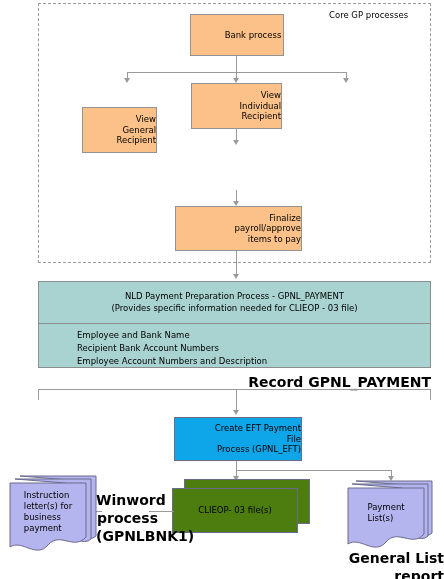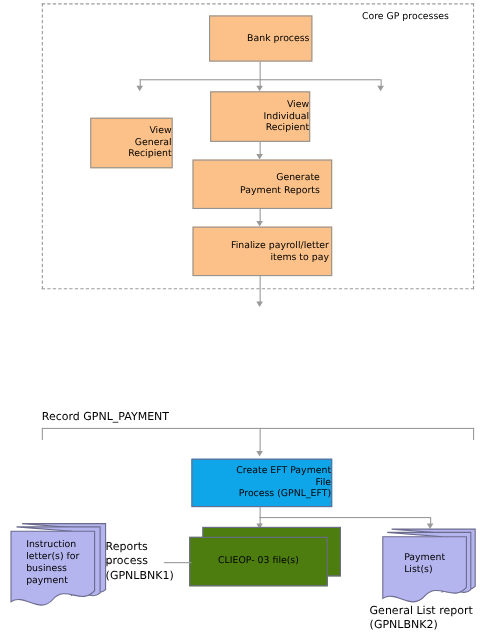--- a/index.html
+++ b/index.html
@@ -195,8 +195,6 @@
   <div class="ln ln-v" style="left:236px; top:129px; height:14px;"></div>
   <div class="arrow-down" style="left:233px; top:140px;"></div>
 
-  <div class="node proc" style="left:175px; top:145px; width:127px; height:45px;">Generate
-Payment Reports</div>
 
   <div class="ln ln-v" style="left:236px; top:190px; height:14px;"></div>
   <div class="arrow-down" style="left:233px; top:201px;"></div>

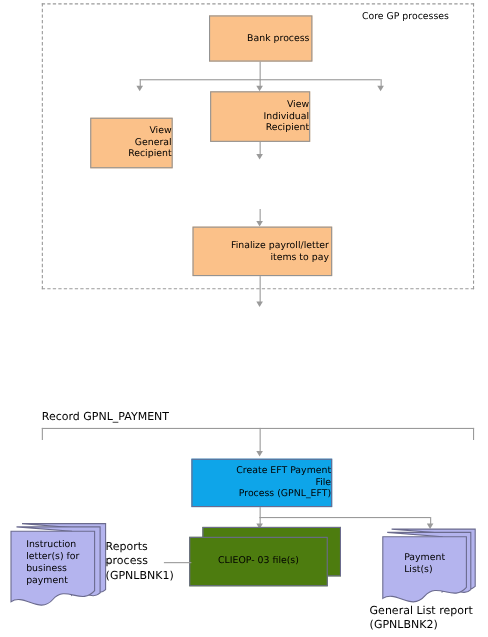--- a/index.html
+++ b/index.html
@@ -199,7 +199,7 @@
   <div class="ln ln-v" style="left:236px; top:190px; height:14px;"></div>
   <div class="arrow-down" style="left:233px; top:201px;"></div>
 
-  <div class="node proc" style="left:175px; top:206px; width:127px; height:45px;">Finalize payroll/letter
+  <div class="node proc" style="left:175px; top:206px; width:127px; height:45px;">Finalize payroll/approve
 items to pay</div>
 
   <div class="ln ln-v" style="left:236px; top:251px; height:25px;"></div>

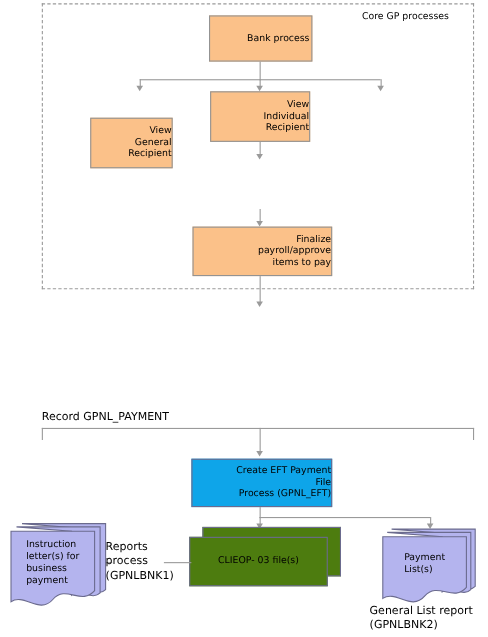--- a/index.html
+++ b/index.html
@@ -205,6 +205,13 @@
   <div class="ln ln-v" style="left:236px; top:251px; height:25px;"></div>
   <div class="arrow-down" style="left:233px; top:274px;"></div>
 
+  <div class="teal-block" style="left:38px; top:281px; width:393px; height:87px;">
+    <div class="teal-head" style="height:42px;">NLD Payment Preparation Process - GPNL_PAYMENT
+(Provides specific information needed for CLIEOP - 03 file)</div>
+    <div class="teal-body" style="height:44px;">Employee and Bank Name
+Recipient Bank Account Numbers
+Employee Account Numbers and Description</div>
+  </div>
 
   <div class="flabel" style="left:38px; top:373px; width:393px;">Record GPNL_PAYMENT</div>
 

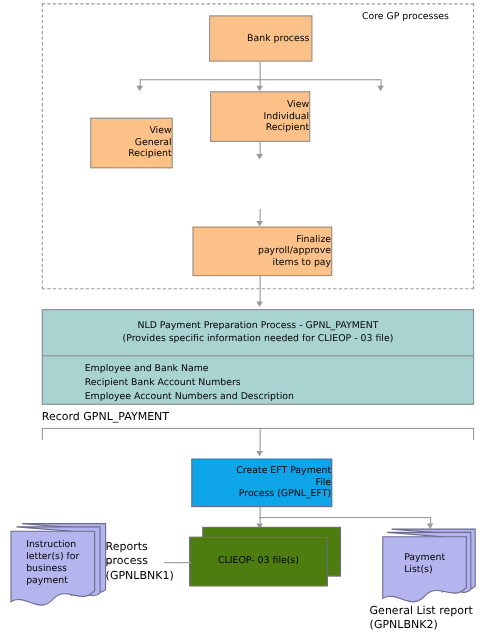--- a/index.html
+++ b/index.html
@@ -148,11 +148,12 @@
   
   .flabel {
     position: absolute;
-    font-size: 10px;
-    color: #000;
-    text-align: left;
+    font-size: 14px;
+    color: #000;
+    text-align: right;
     line-height: 1.3;
     white-space: pre-line;
+    font-weight: bold;
   }
 
   

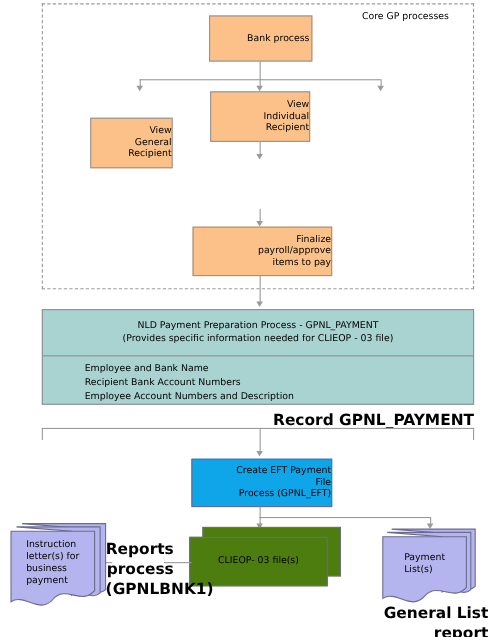--- a/index.html
+++ b/index.html
@@ -240,7 +240,7 @@
   <div class="ln ln-h" style="left:90px; top:511px; width:12px;"></div>
   <div class="arrow-left" style="left:85px; top:508px;"></div>
 
-  <div class="flabel" style="left:96px; top:491px; width:62px;">Reports
+  <div class="flabel" style="left:96px; top:491px; width:62px;">Winword
 process
 (GPNLBNK1)</div>
 

